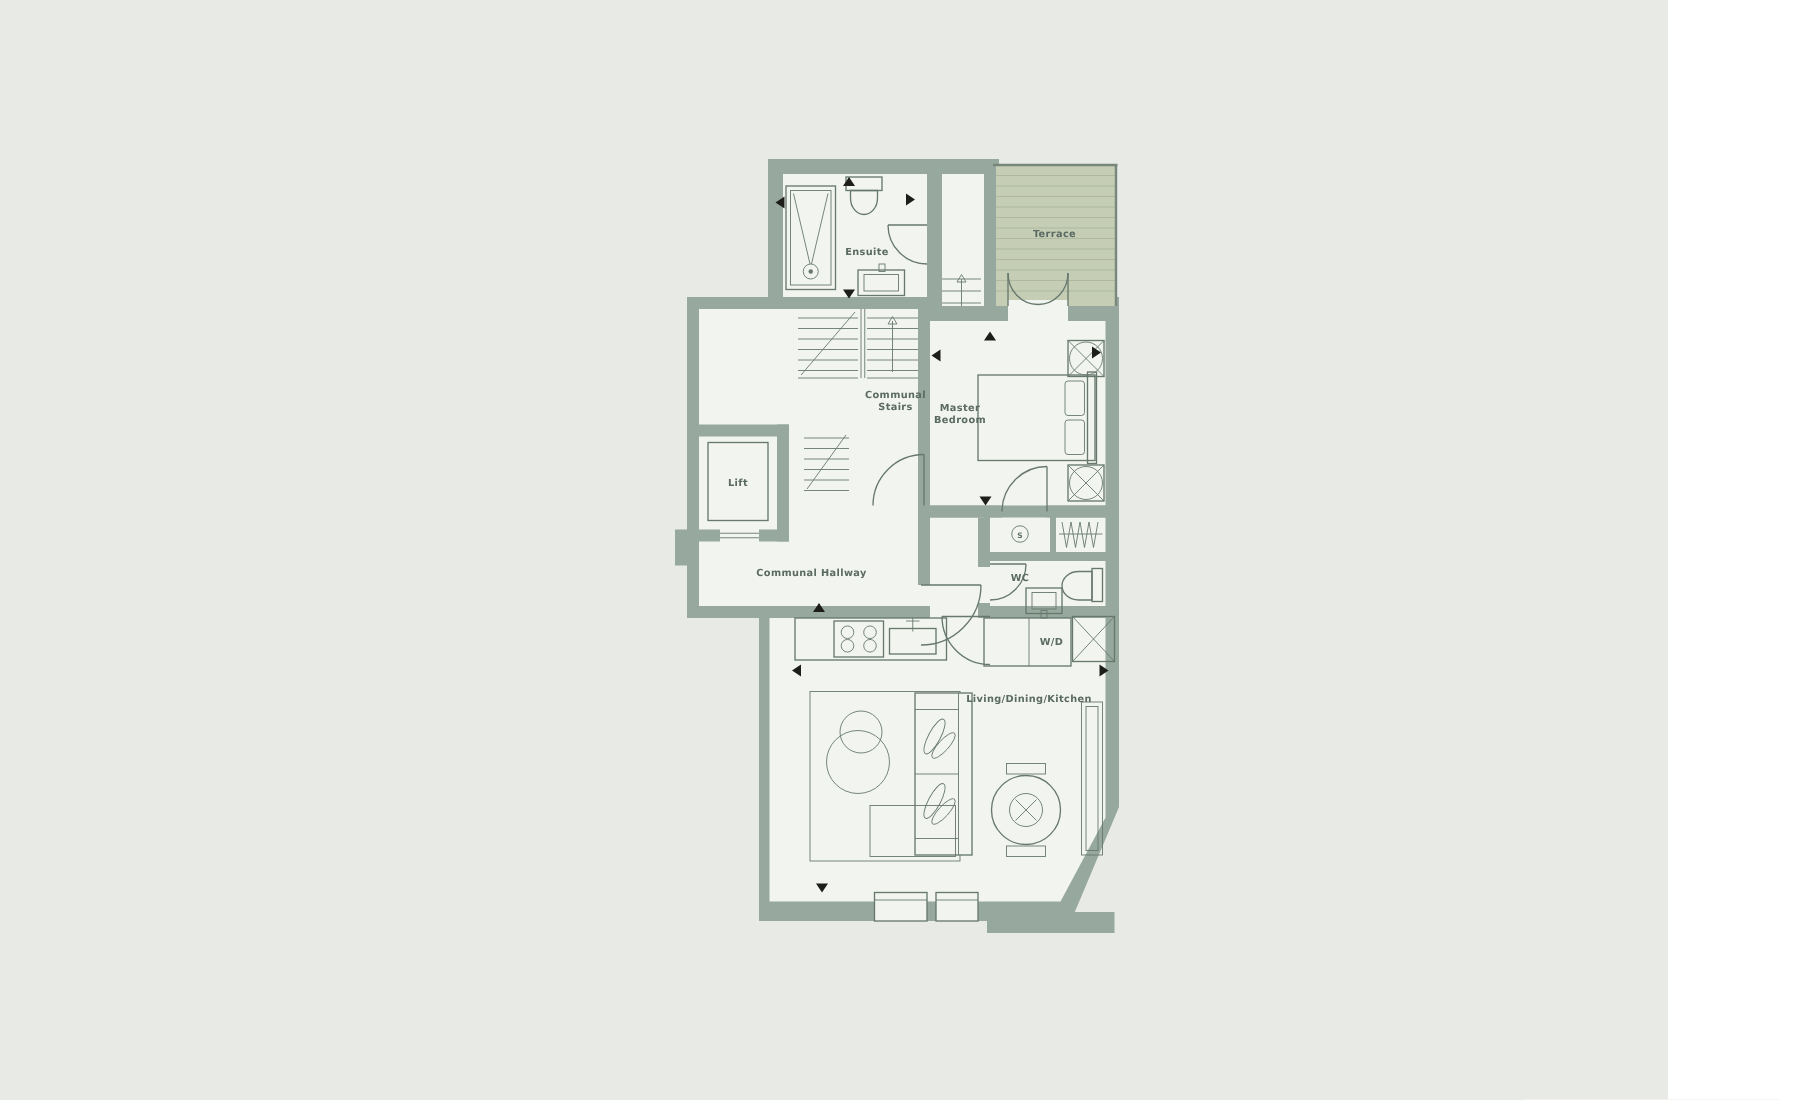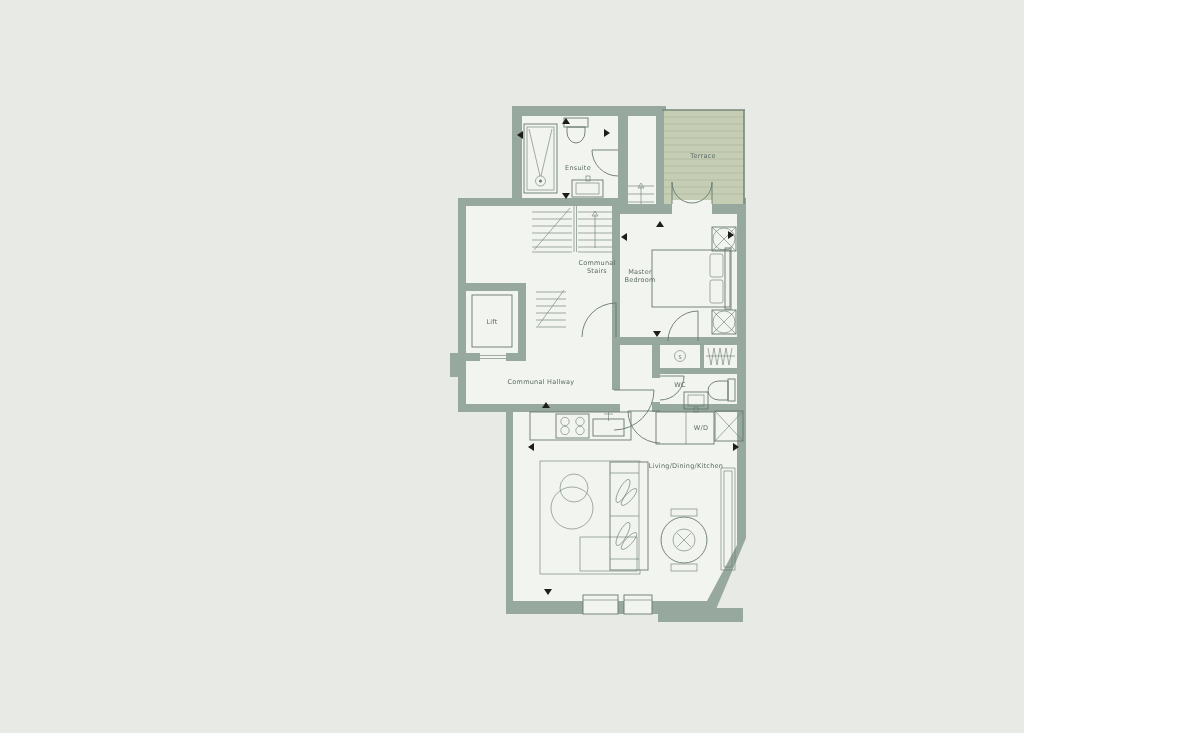--- a/index.html
+++ b/index.html
@@ -5,10 +5,11 @@
   html,body{margin:0;padding:0;}
   .stage{
     position:relative;
-    width:1024px;height:733px;
+    width:1112px;height:733px;
     background:#e8eae5;
     overflow:hidden;
     font-family:"DejaVu Sans", sans-serif;
+    font-weight:bold;
   }
   svg{display:block;}
   .wall{fill:#97a89e;stroke:none;}

